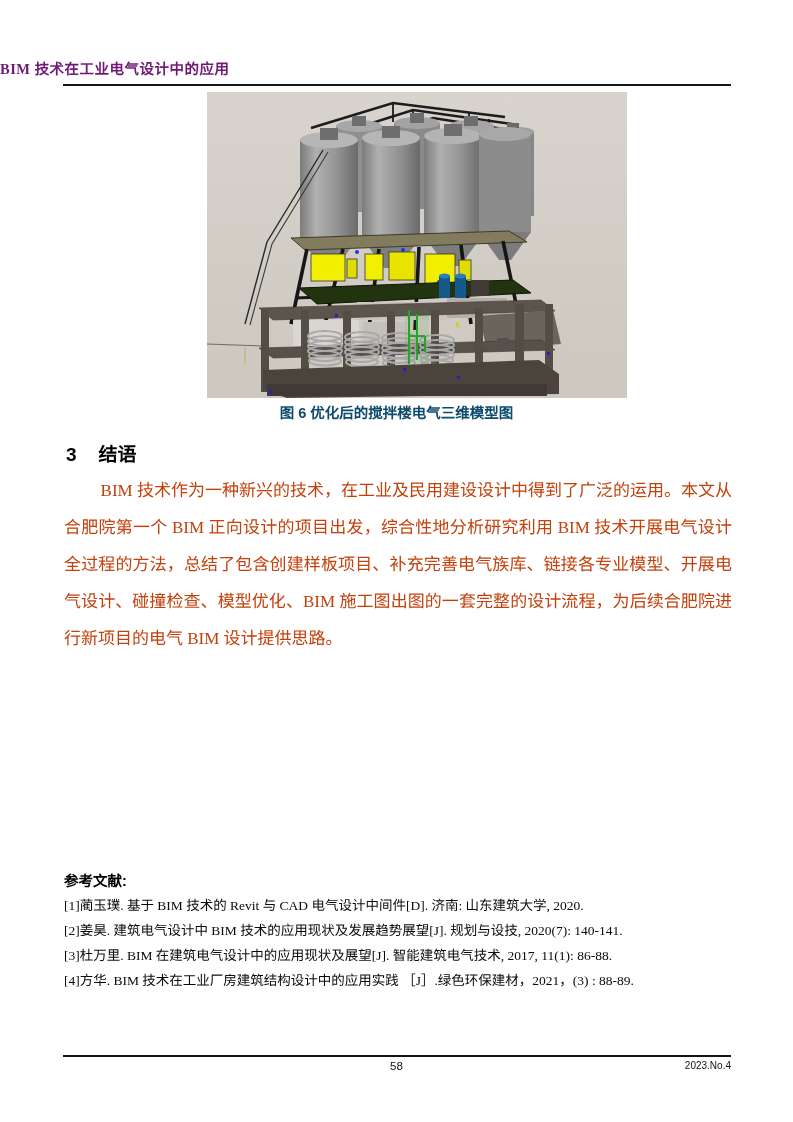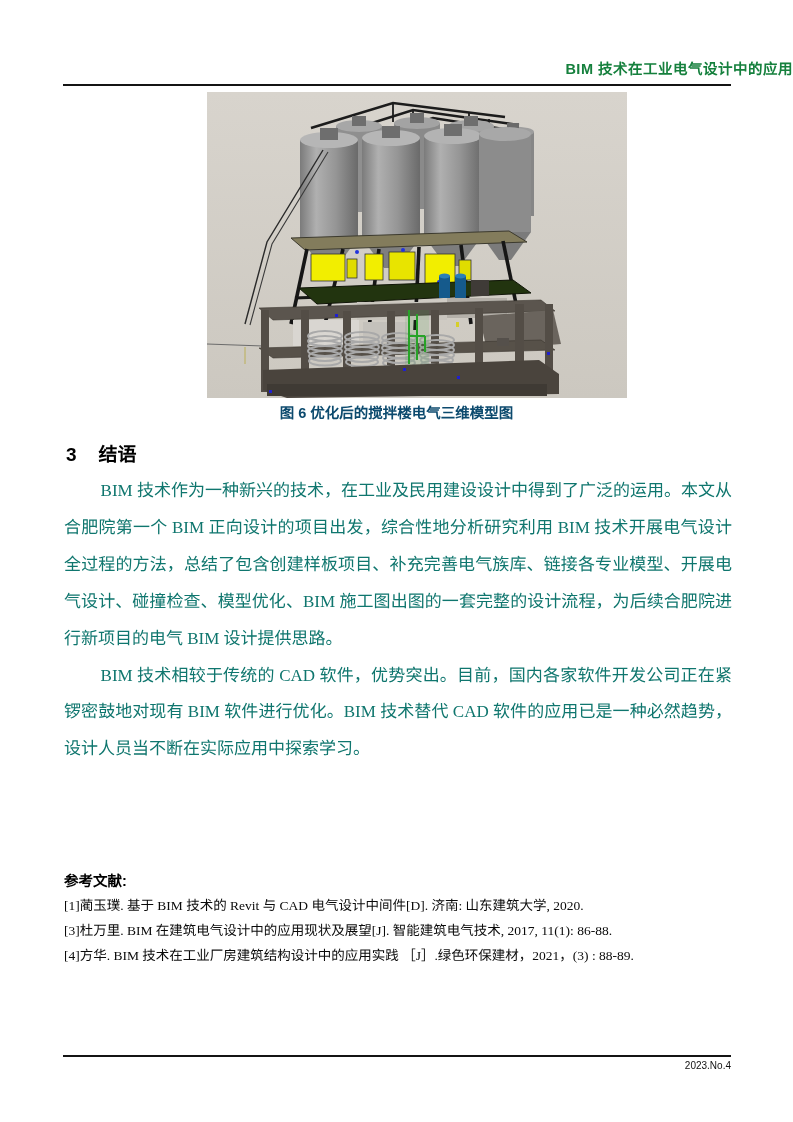--- a/index.html
+++ b/index.html
@@ -9,9 +9,9 @@
     overflow:hidden;margin:0 auto;
   }
   .header-title{
-    position:absolute;top:57px;left:0;right:0;text-align:right;
-    font-family:Liberation Sans, sans-serif;
-    font-size:14.5px;font-weight:600;letter-spacing:0.5px;color:#15803d;
+    position:absolute;top:57px;left:0;right:0;text-align:left;
+    font-family:Liberation Serif, serif;
+    font-size:14.5px;font-weight:600;letter-spacing:0.5px;color:#701a75;
   }
   .rule{position:absolute;left:63px;width:668px;height:2px;background:#141414;}
   .rule.header{top:84px;}

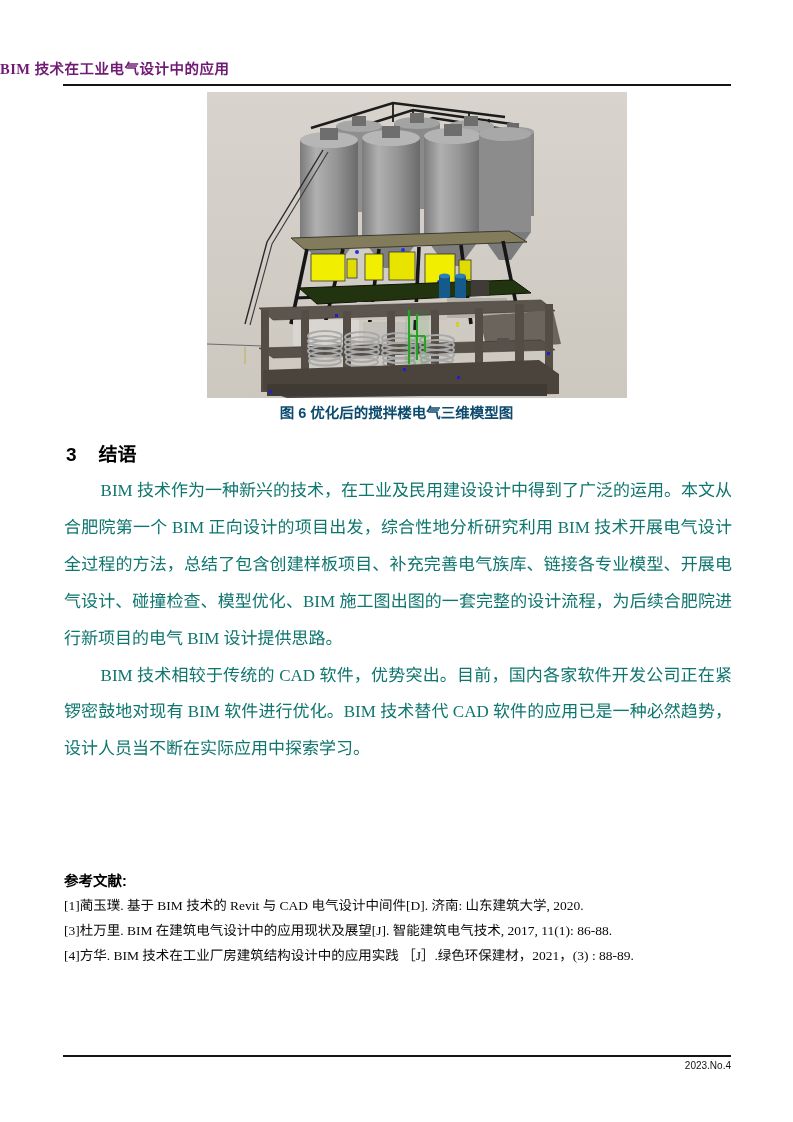--- a/index.html
+++ b/index.html
@@ -31,7 +31,7 @@
   .section-heading .num{margin-right:22px;}
   .bodytext{
     position:absolute;top:473px;left:64px;width:668px;
-    font-size:17px;line-height:36.9px;text-align:justify;color:#0f766e;
+    font-size:17px;line-height:36.9px;text-align:justify;color:#c2410c;
   }
   .bodytext p{margin:0;text-indent:2.15em;}
   .refs-heading{

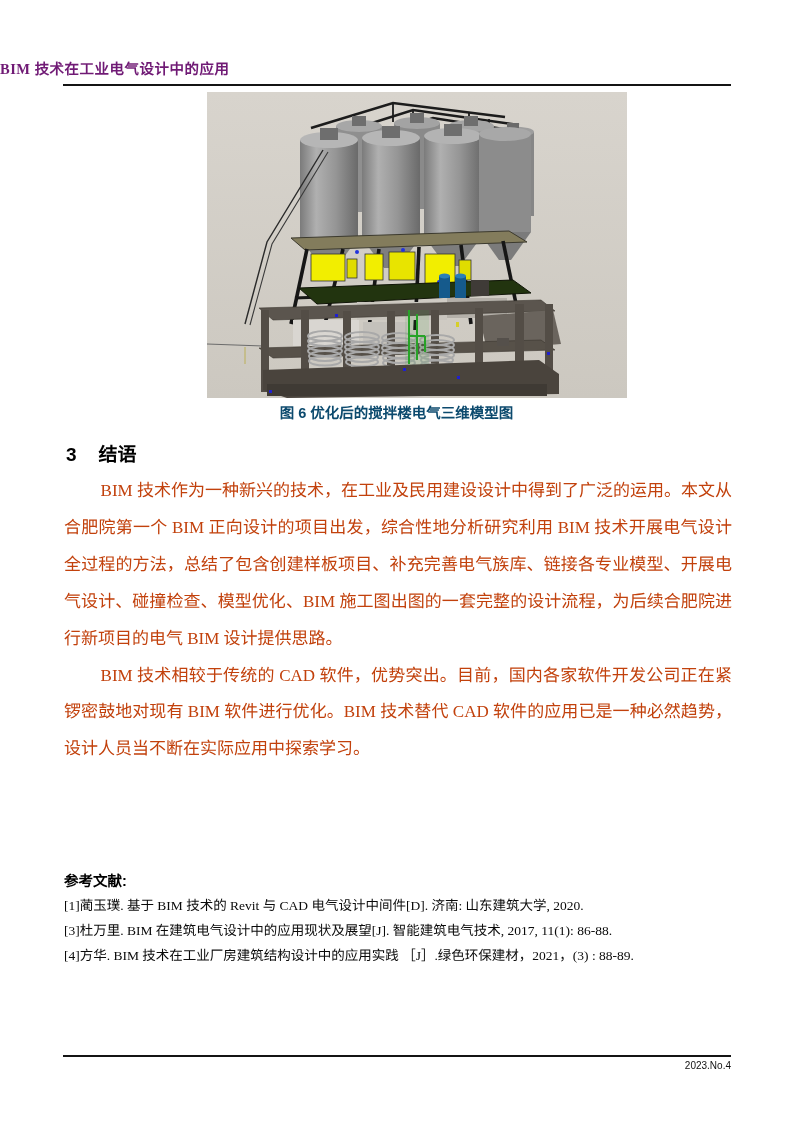--- a/index.html
+++ b/index.html
@@ -269,7 +269,6 @@
 
   <div class="bodytext">
     <p>BIM 技术作为一种新兴的技术，在工业及民用建设设计中得到了广泛的运用。本文从合肥院第一个 BIM 正向设计的项目出发，综合性地分析研究利用 BIM 技术开展电气设计全过程的方法，总结了包含创建样板项目、补充完善电气族库、链接各专业模型、开展电气设计、碰撞检查、模型优化、BIM 施工图出图的一套完整的设计流程，为后续合肥院进行新项目的电气 BIM 设计提供思路。</p>
-    <p>BIM 技术相较于传统的 CAD 软件，优势突出。目前，国内各家软件开发公司正在紧锣密鼓地对现有 BIM 软件进行优化。BIM 技术替代 CAD 软件的应用已是一种必然趋势，设计人员当不断在实际应用中探索学习。</p>
   </div>
 
   <div class="refs-heading">参考文献:</div>

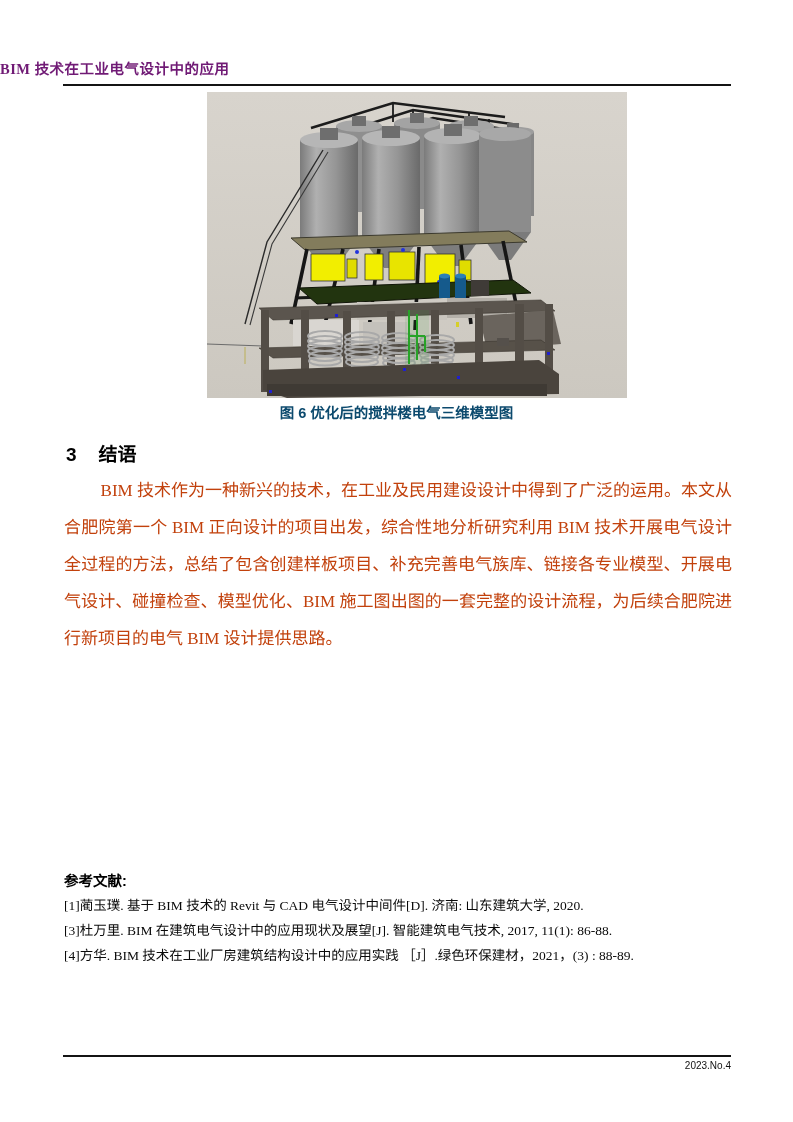--- a/index.html
+++ b/index.html
@@ -274,6 +274,7 @@
   <div class="refs-heading">参考文献:</div>
   <div class="refs">
     <div class="ref">[1]蔺玉璞. 基于 BIM 技术的 Revit 与 CAD 电气设计中间件[D]. 济南: 山东建筑大学, 2020.</div>
+    <div class="ref">[2]姜昊. 建筑电气设计中 BIM 技术的应用现状及发展趋势展望[J]. 规划与设技, 2020(7): 140-141.</div>
     <div class="ref">[3]杜万里. BIM 在建筑电气设计中的应用现状及展望[J]. 智能建筑电气技术, 2017, 11(1): 86-88.</div>
     <div class="ref">[4]方华.  BIM 技术在工业厂房建筑结构设计中的应用实践 ［J］.绿色环保建材，2021，(3) : 88-89.</div>
   </div>

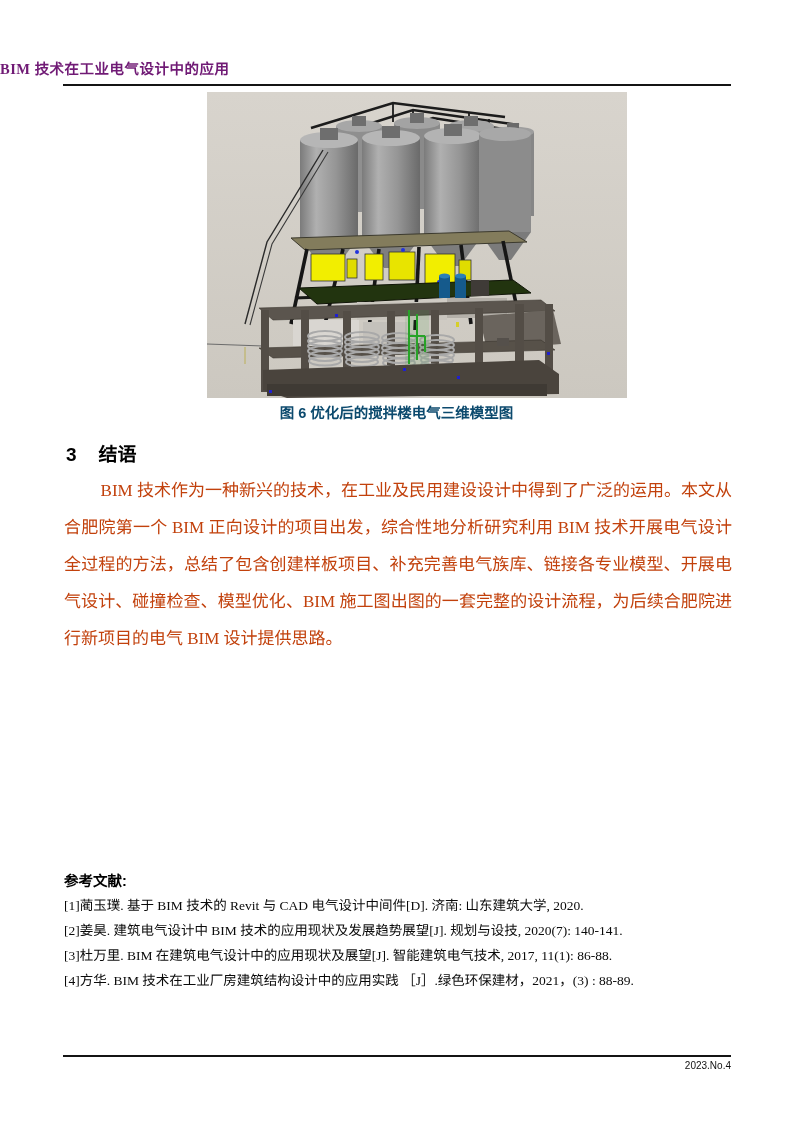--- a/index.html
+++ b/index.html
@@ -280,6 +280,7 @@
   </div>
 
   <div class="rule footer"></div>
+  <div class="footer-pagenum">58</div>
   <div class="footer-issue">2023.No.4</div>
 
 </div>

